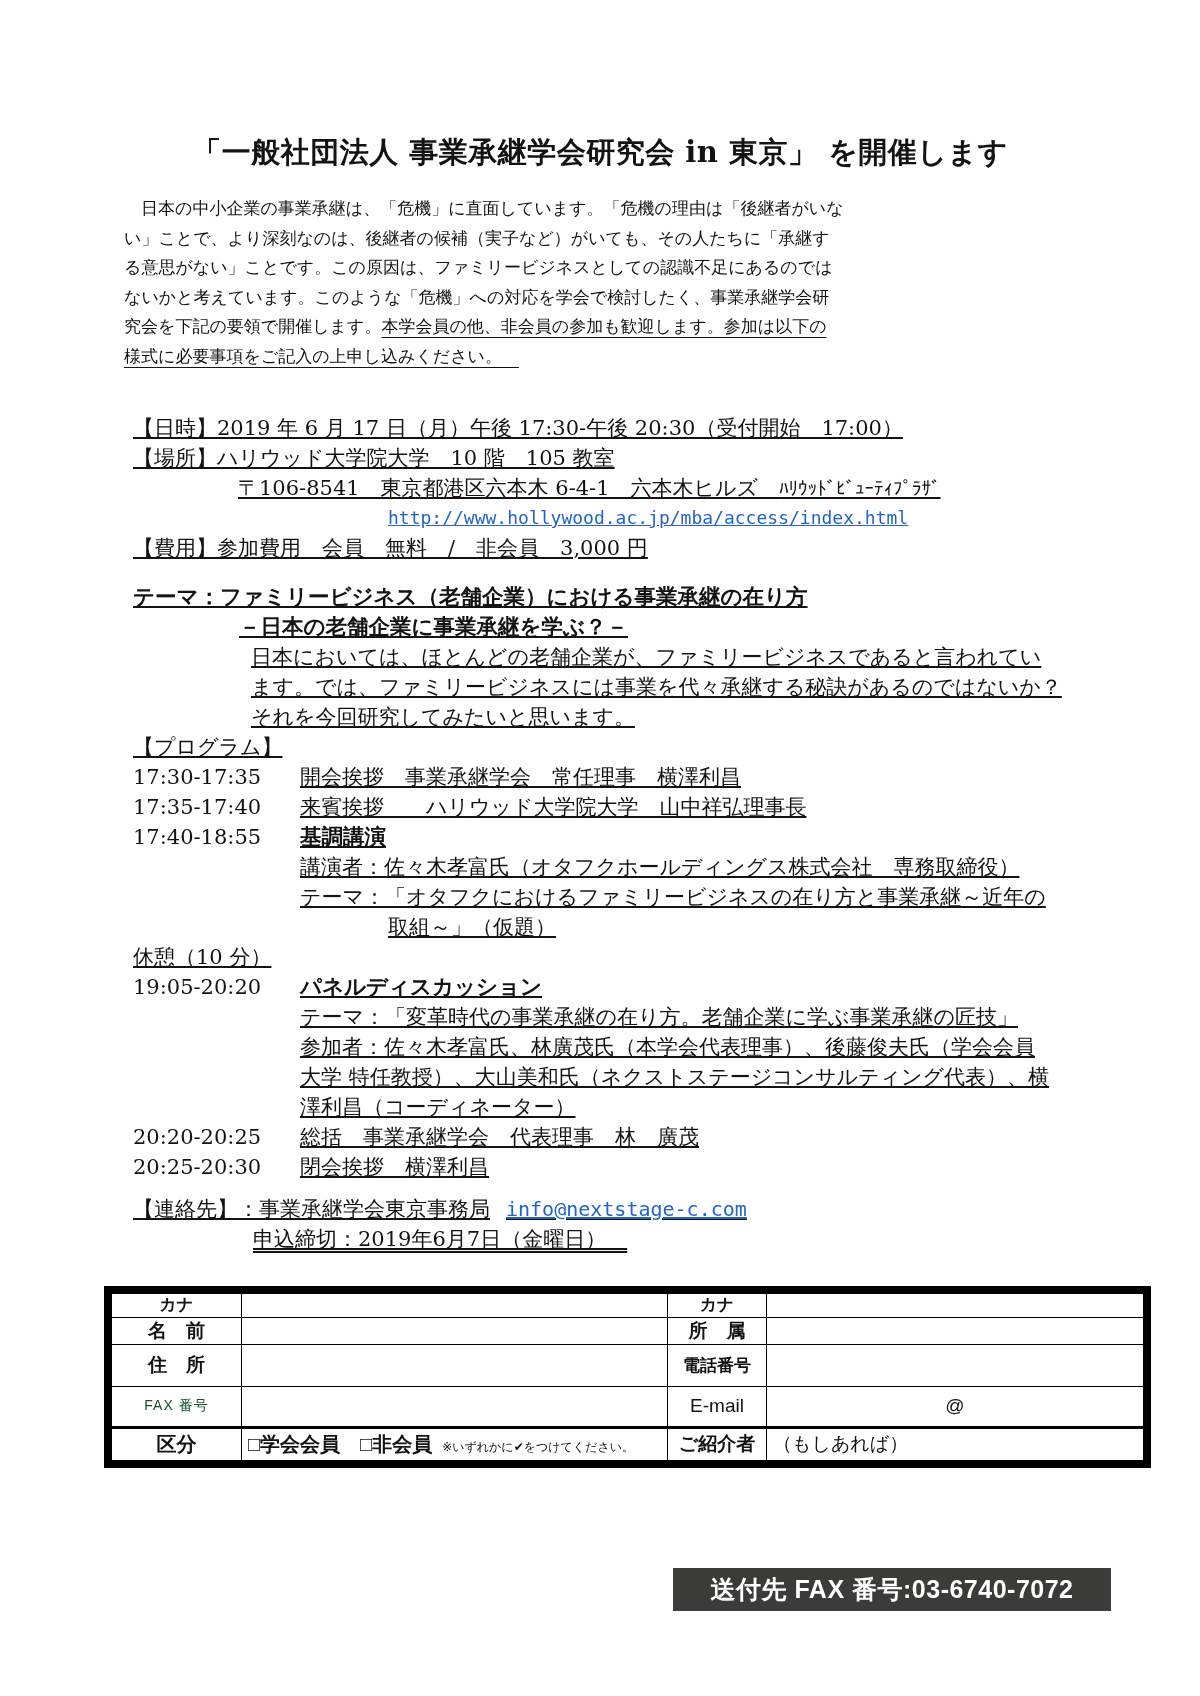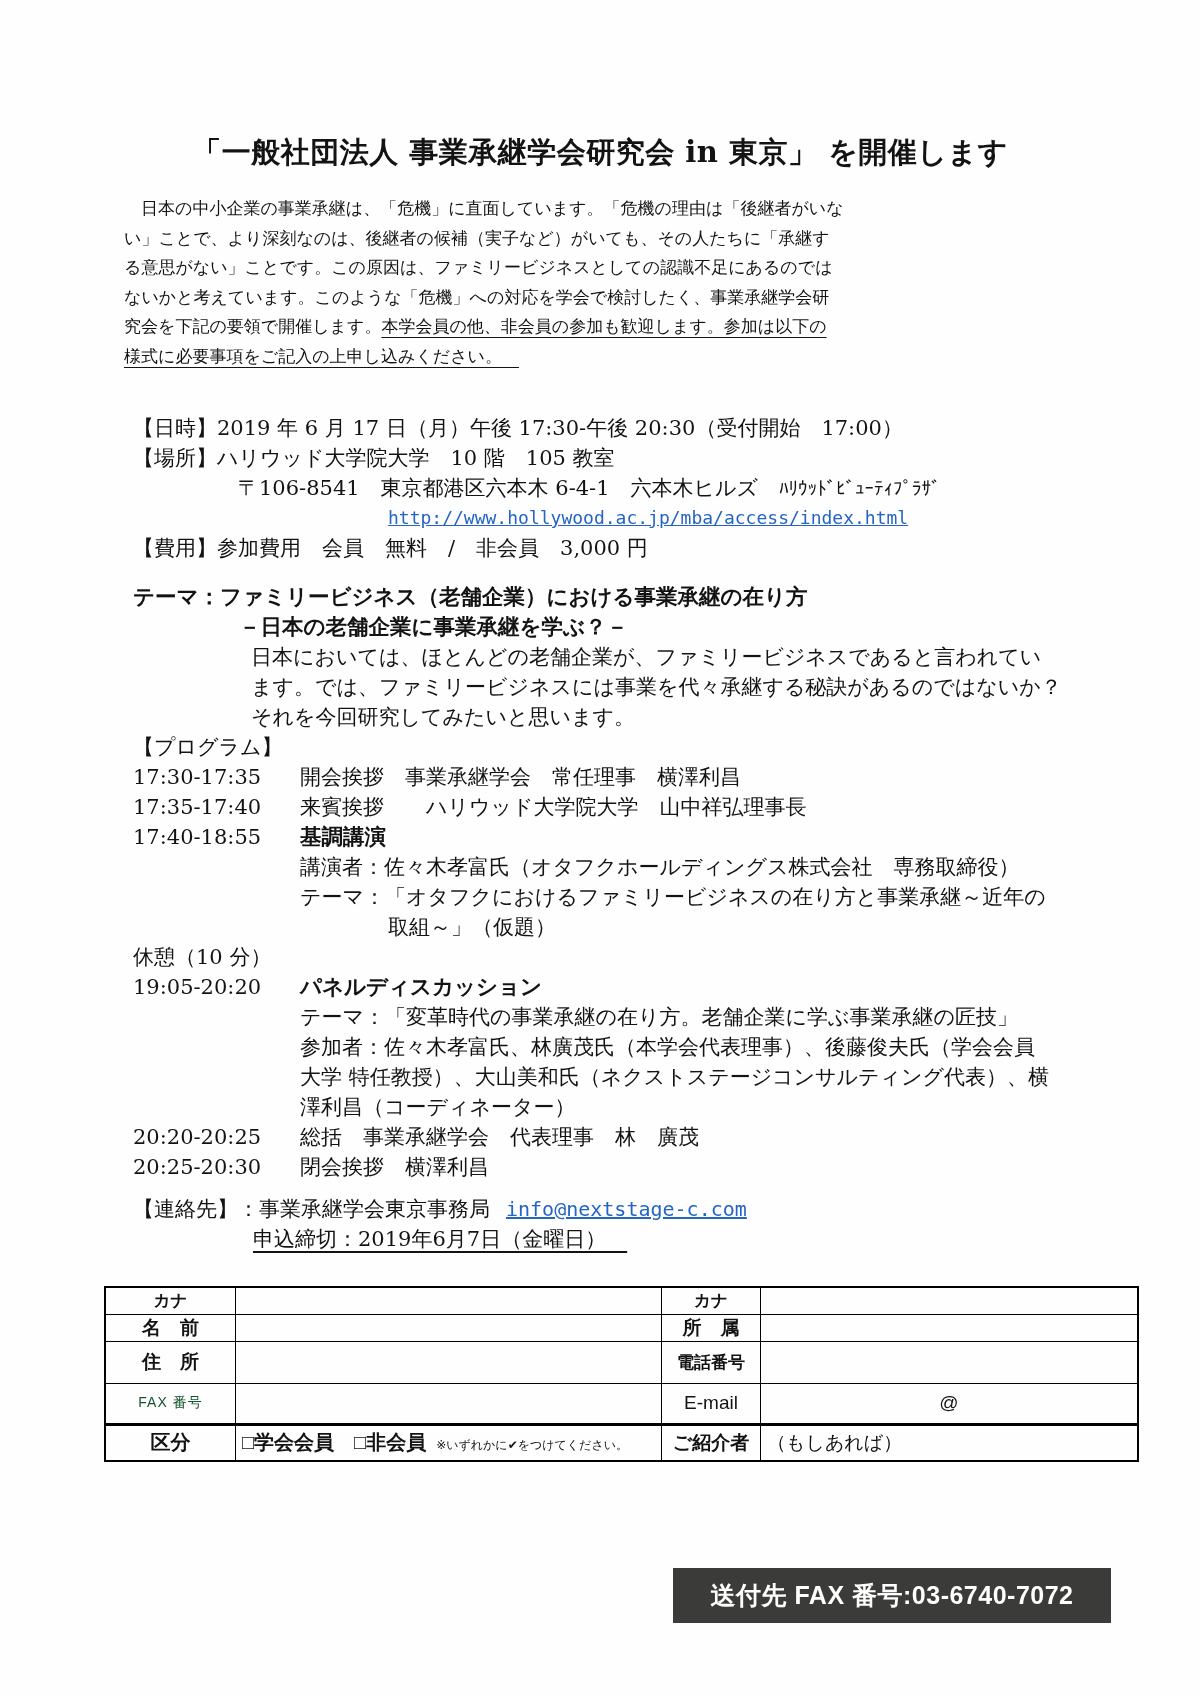--- a/index.html
+++ b/index.html
@@ -36,7 +36,7 @@
   
   .content{
     position:absolute;top:413px;left:133px;width:955px;
-    font-size:21px;line-height:30px;
+    font-size:21px;line-height:30px;text-decoration:underline;
   }
   .addr{padding-left:105px;}
   .hw-kana{font-size:19px;}

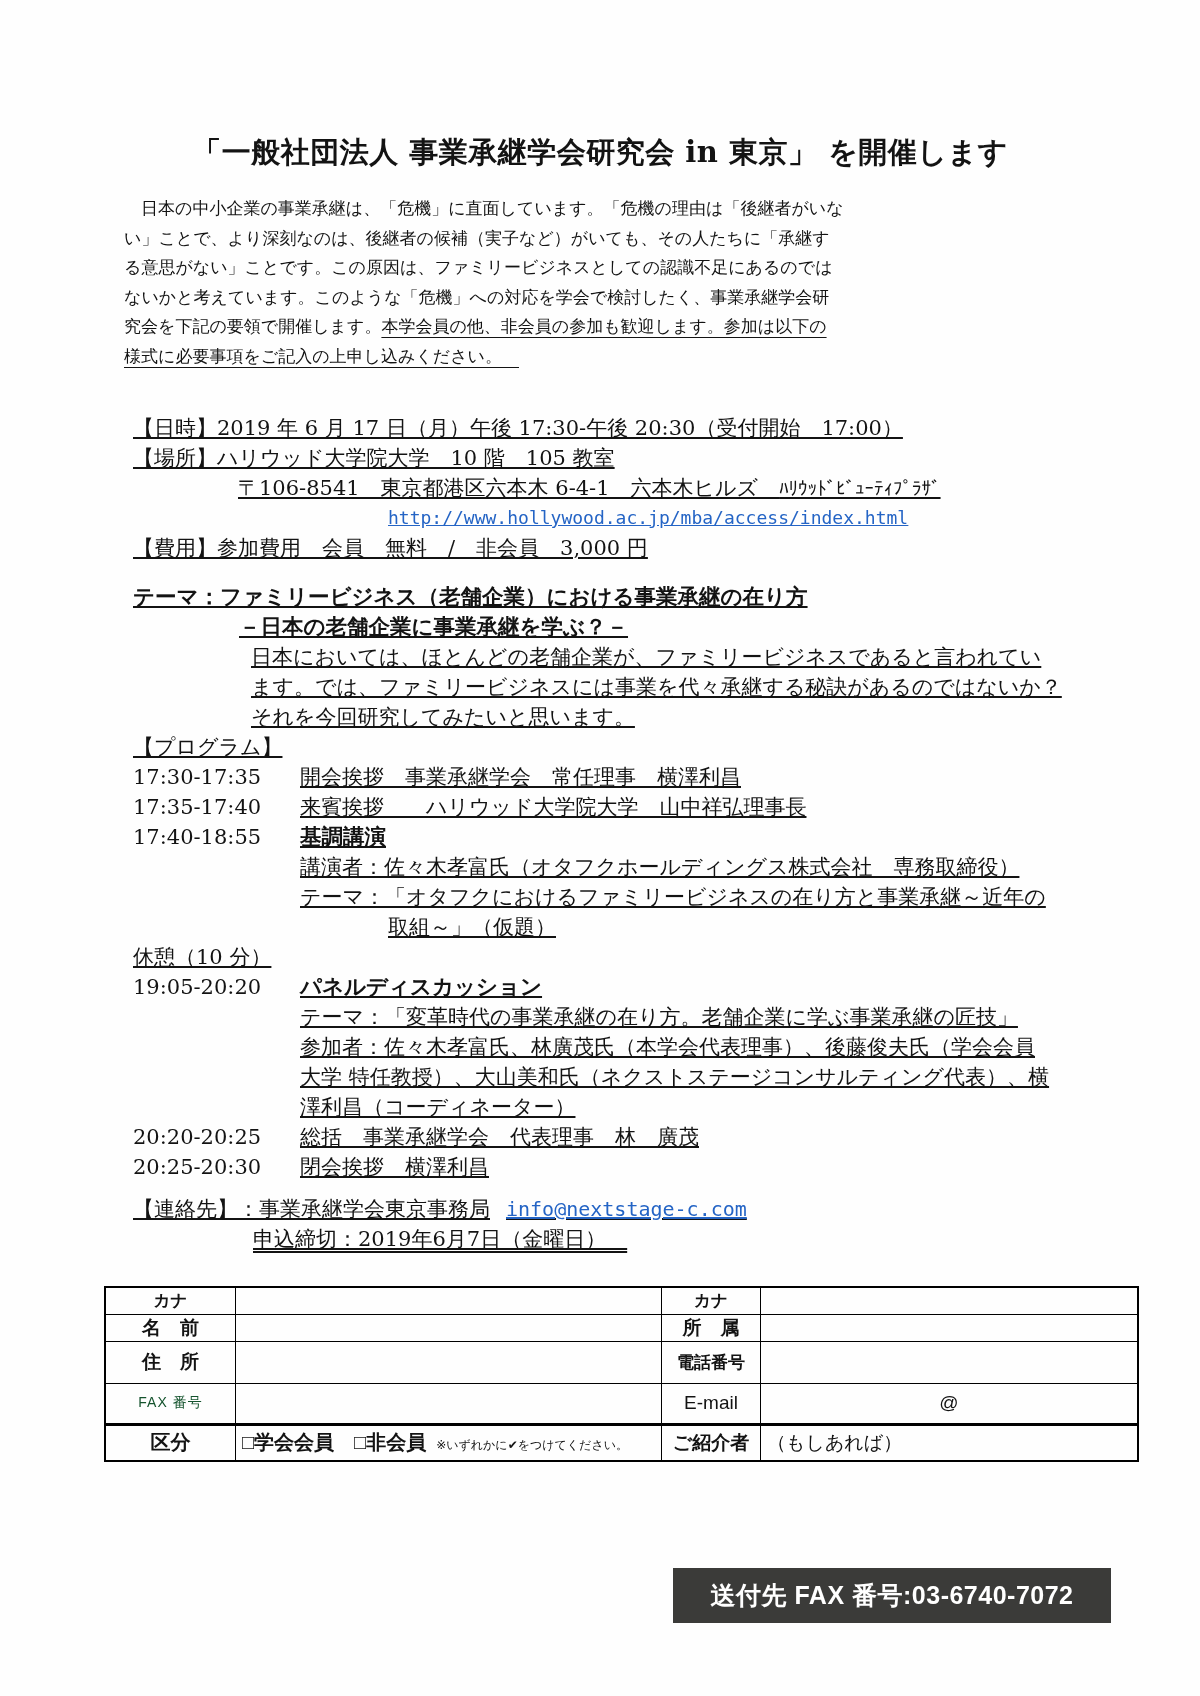--- a/index.html
+++ b/index.html
@@ -64,7 +64,7 @@
     padding:0 6px;
     overflow:hidden;
   }
-  .form-table{border:2px solid #000000;padding-left:12px;}
+  .form-table{border:8px solid #000000;padding-left:12px;}
   .form-table tr.row-last td{border-top:3px solid #000;}
   td.lbl{text-align:center;font-weight:700;font-size:19px;white-space:pre;}
   td.lbl-kana{font-size:16.5px;}

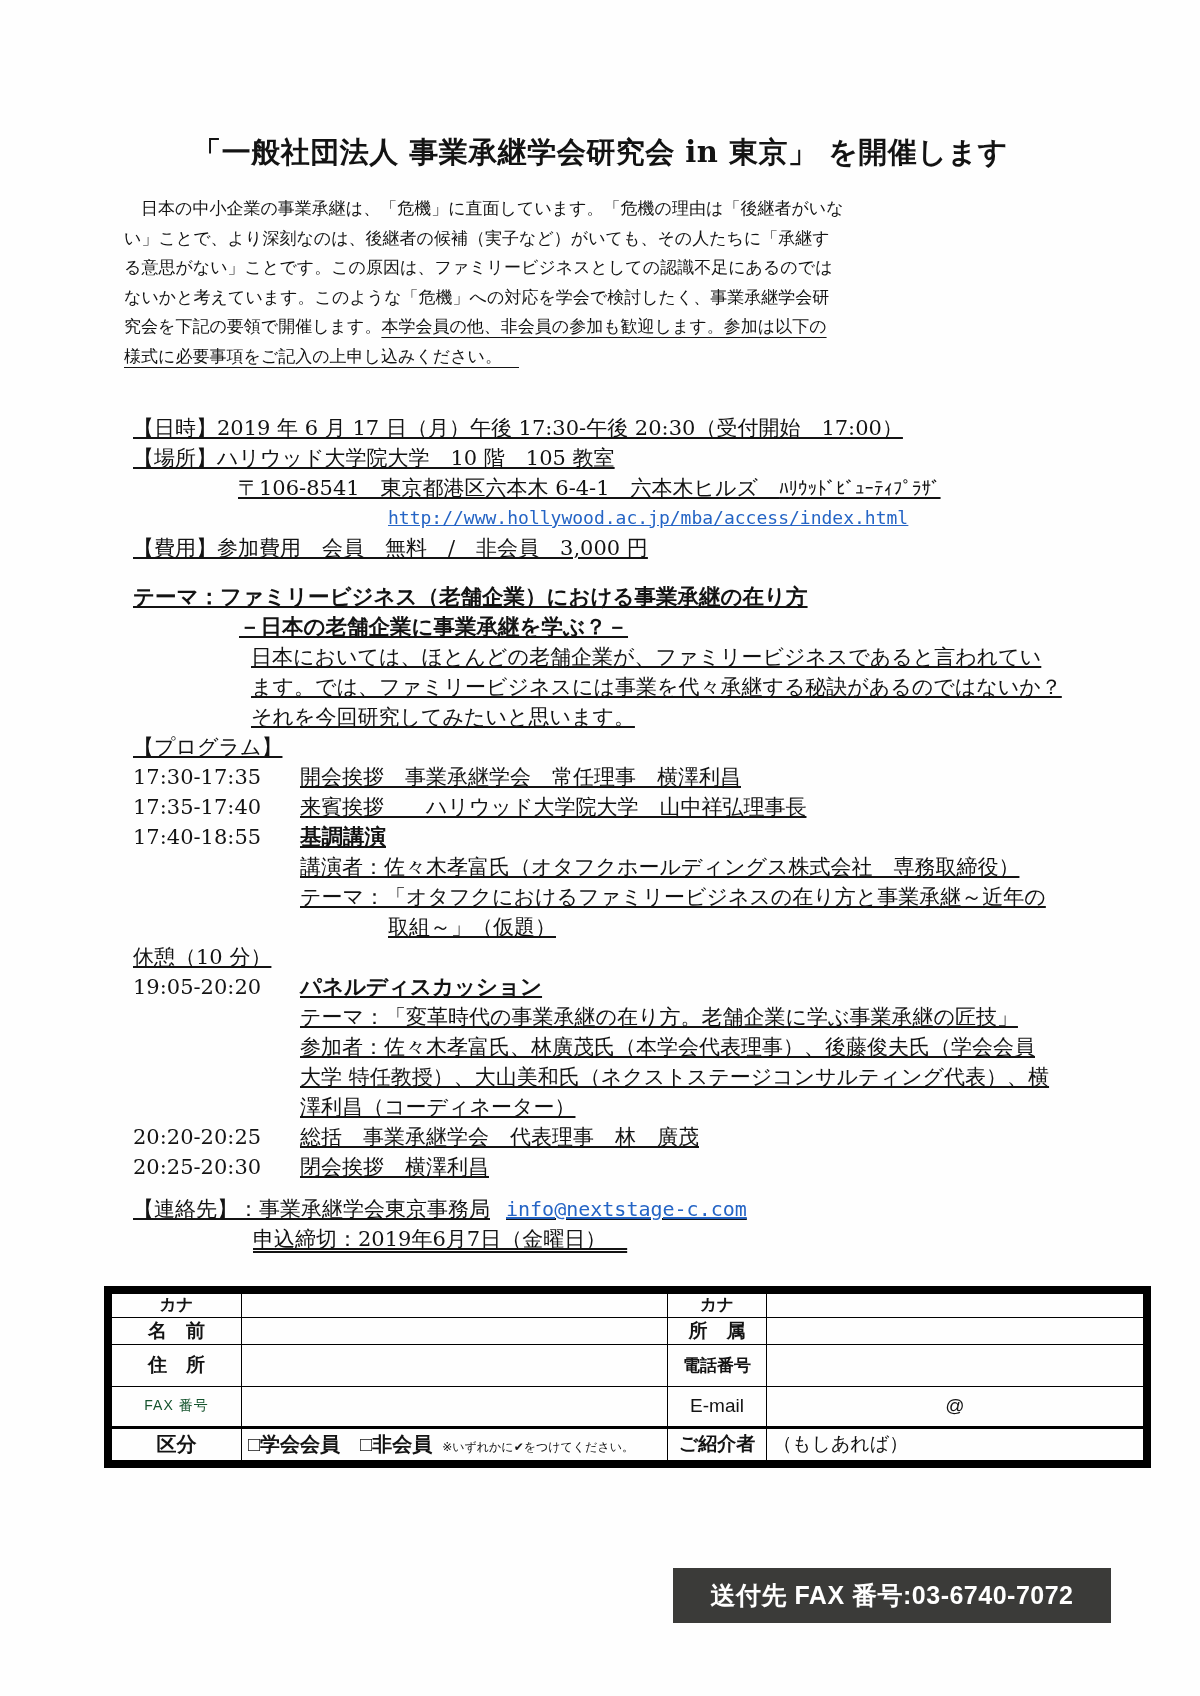--- a/index.html
+++ b/index.html
@@ -76,7 +76,7 @@
   .chk-note{font-size:12px;font-weight:400;margin-left:10px;margin-top:45px;}
   
   .fax-banner{
-    position:absolute;top:1568px;left:673px;width:438px;height:55px;
+    position:absolute;top:1568px;left:673px;width:438px;height:43px;
     background:var(--banner-bg);color:var(--banner-fg);
     display:flex;align-items:center;justify-content:center;
     font-family:"Liberation Sans","DejaVu Sans",sans-serif;

